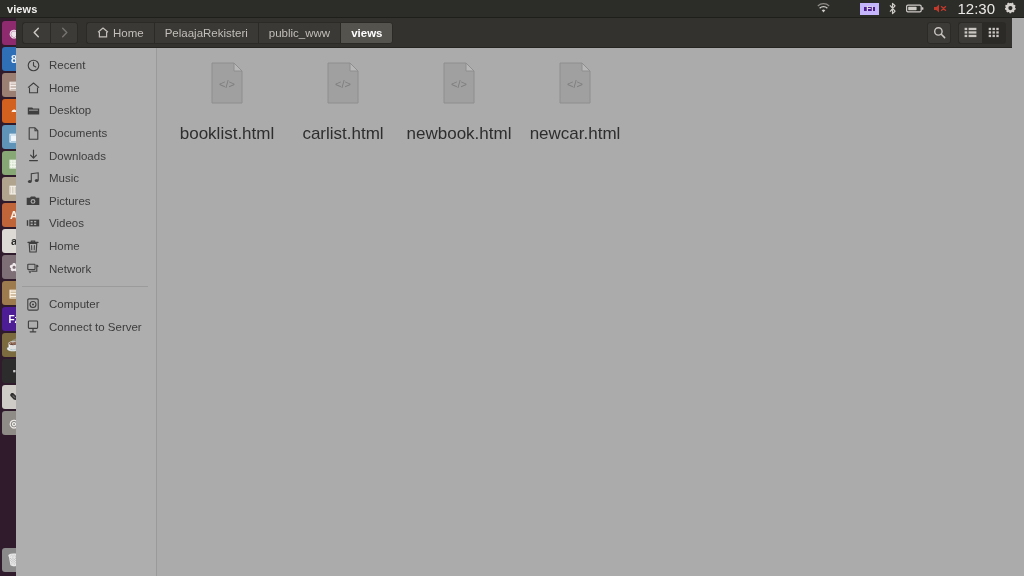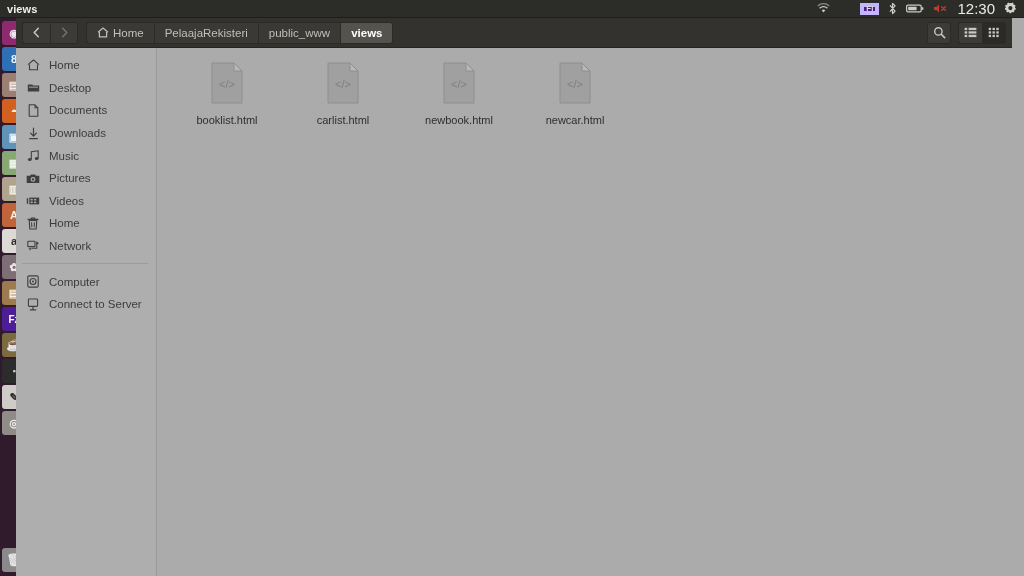--- a/index.html
+++ b/index.html
@@ -268,6 +268,15 @@
 
       <div class="sidebar">
 
+        <div class="side-item">
+          <span class="side-icon">
+            <svg width="13" height="13" viewBox="0 0 13 13" style="display:block">
+              <circle cx="6.5" cy="6.5" r="5.3" stroke="#3f3f3f" stroke-width="1.1" fill="none"></circle>
+              <path d="M6.5 3.4 L6.5 6.7 L8.8 8" stroke="#3f3f3f" stroke-width="1.1" fill="none" stroke-linecap="round"></path>
+            </svg>
+          </span>
+          <span>Recent</span>
+        </div>
 
         <div class="side-item">
           <span class="side-icon">

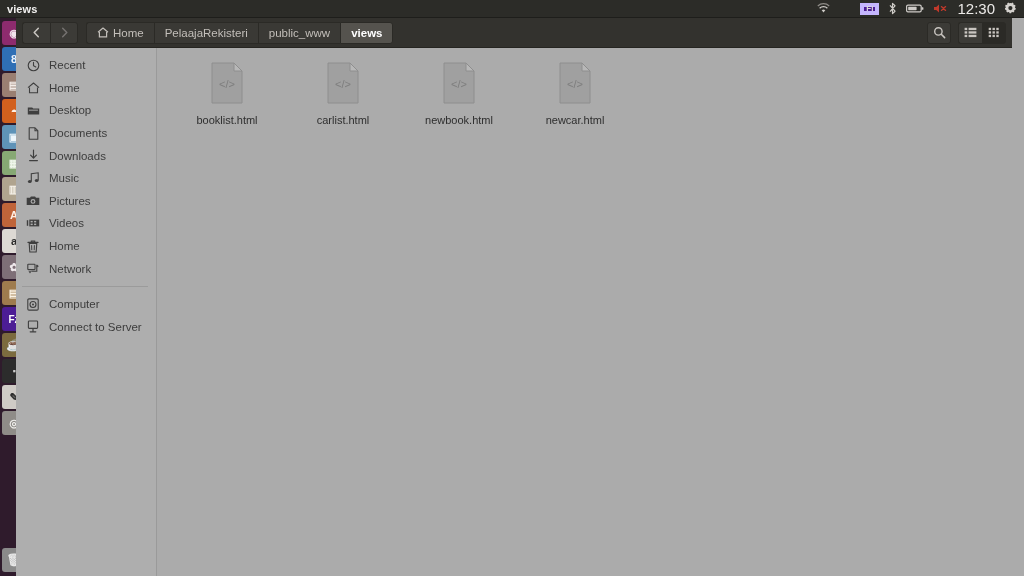--- a/index.html
+++ b/index.html
@@ -114,7 +114,7 @@
   }
   .file-icon{ width:34px; height:42px; position:relative; }
   .file-label{
-    margin-top:10px; font-size:11px; color:#2e2e2e; text-align:left;
+    margin-top:20px; font-size:17px; color:#2e2e2e; text-align:left;
     max-width:112px; overflow:hidden; white-space:nowrap;
   }
 </style>

